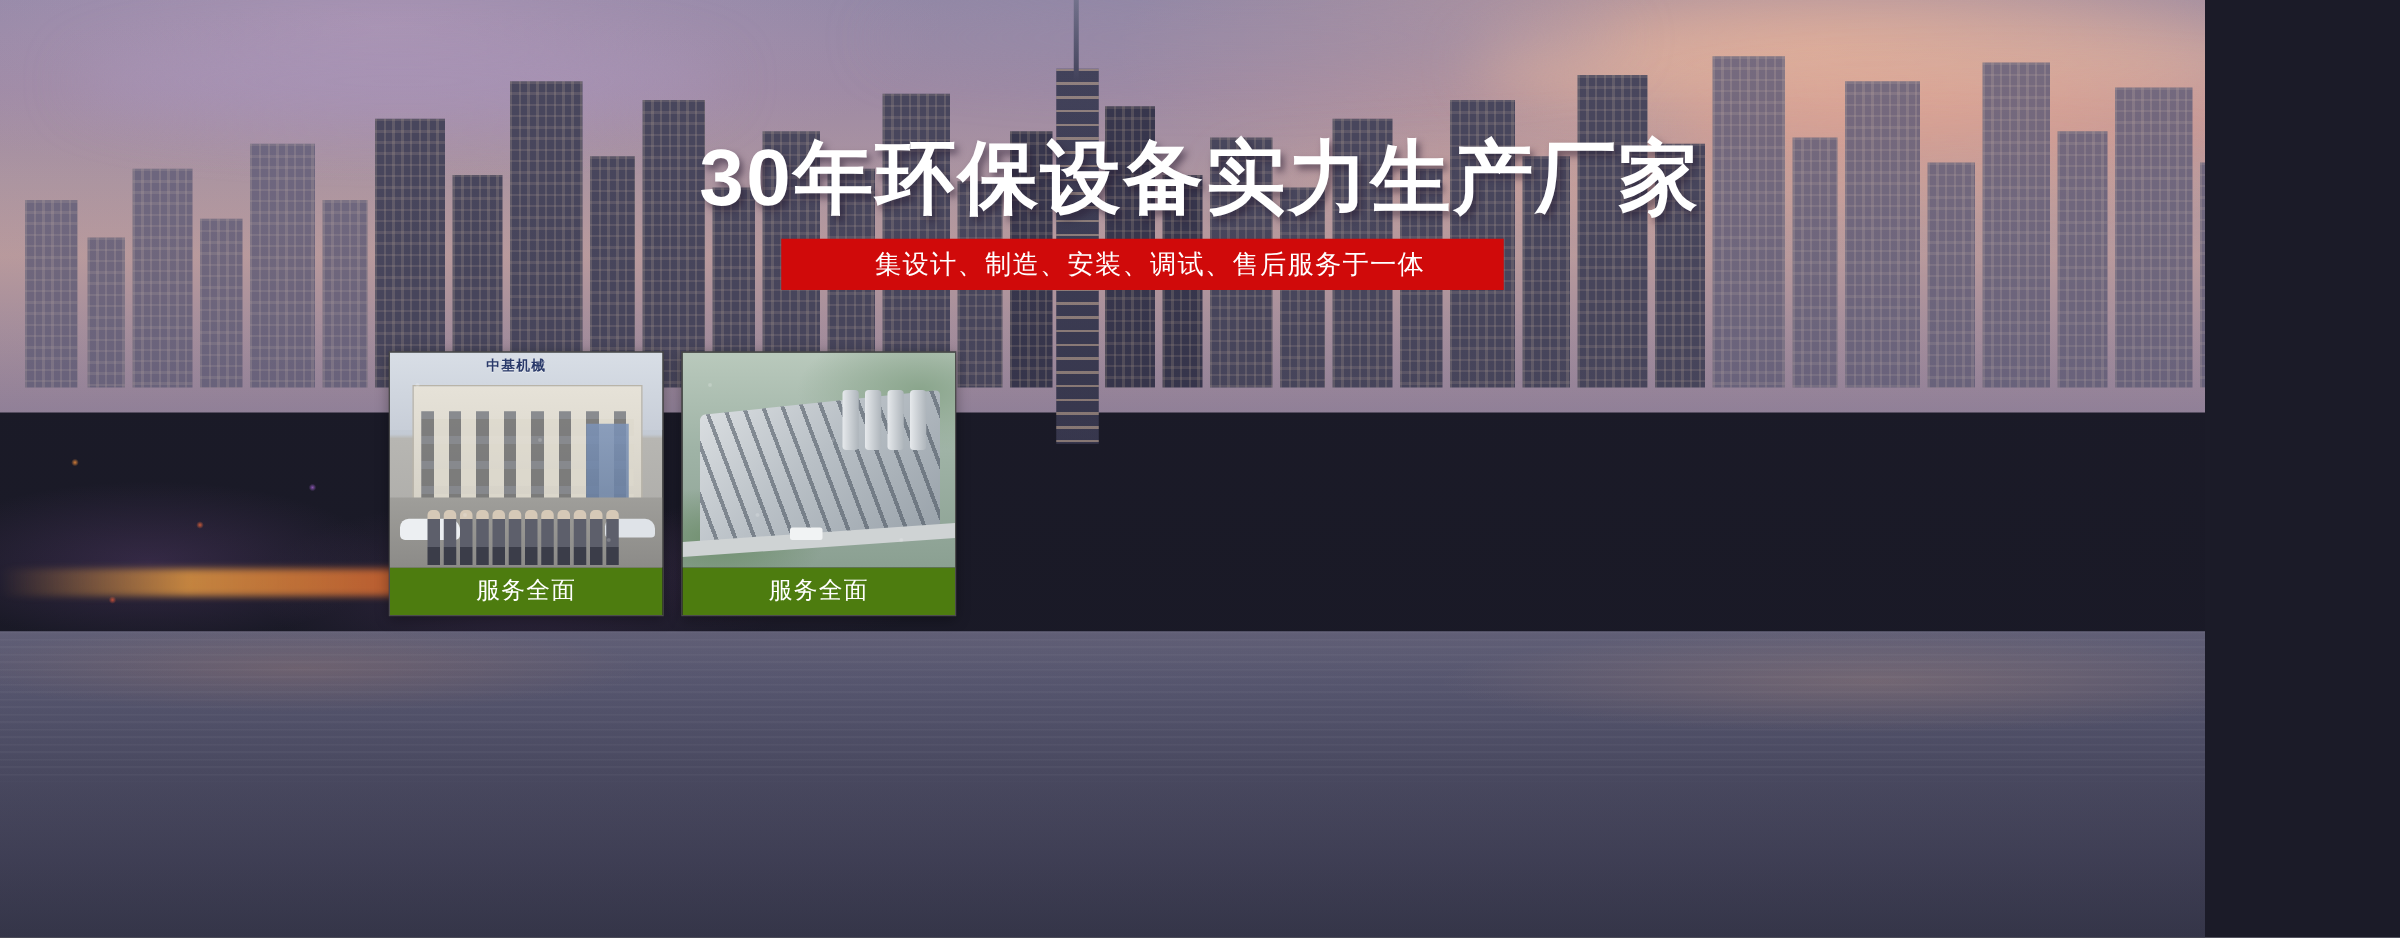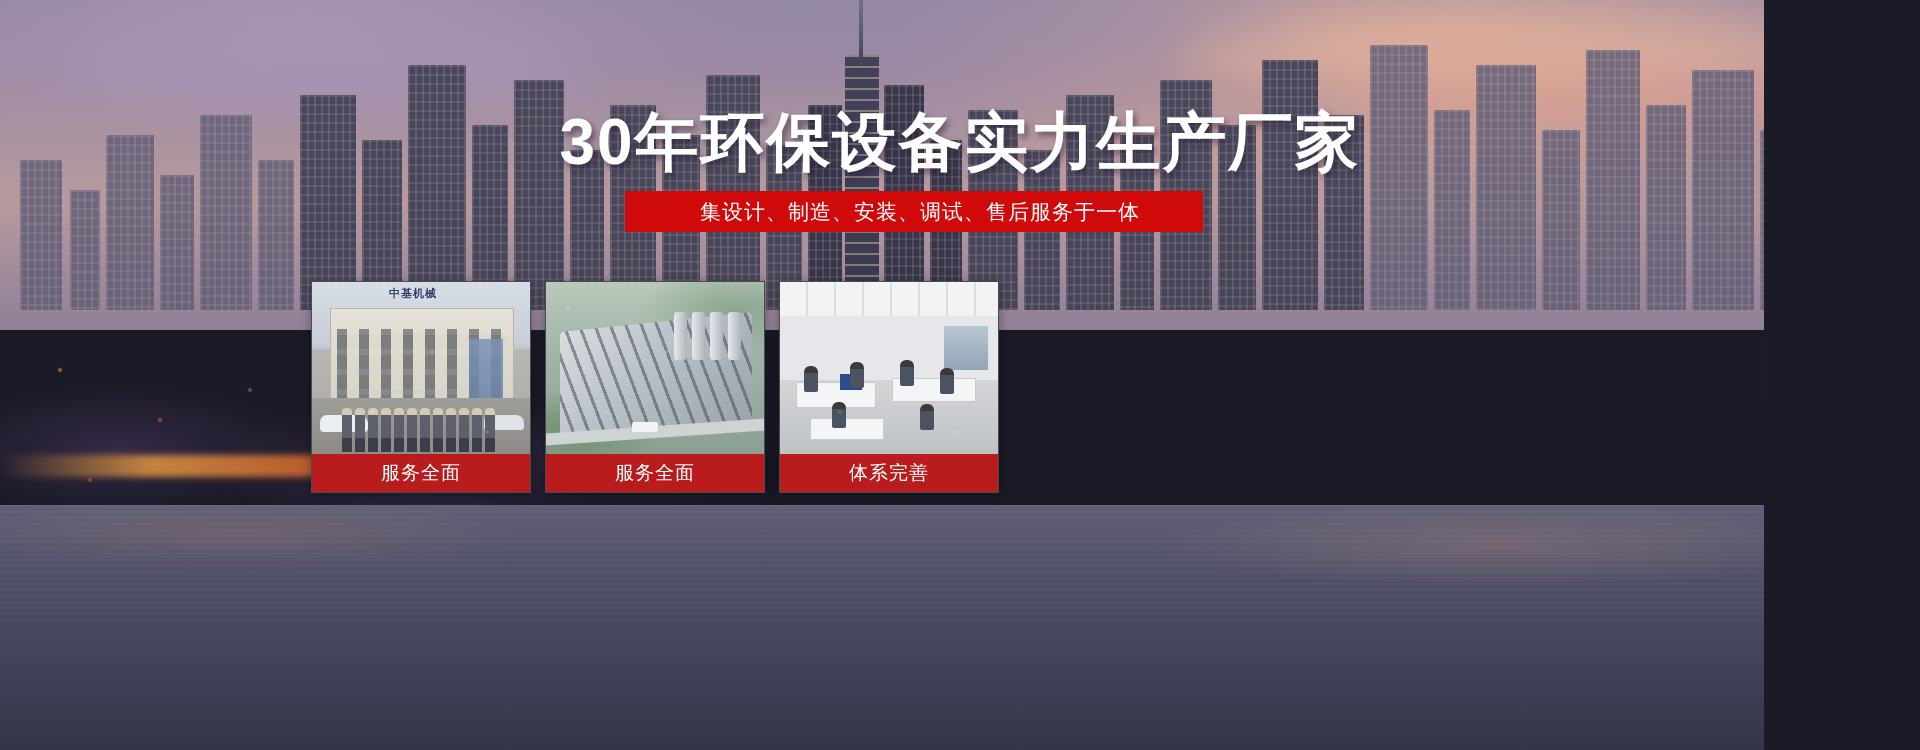--- a/index.html
+++ b/index.html
@@ -151,7 +151,7 @@
   }
   .card-label {
     height:38px; width:100%;
-    background:#b91c1c;
+    background:#4d7c0f;
     color:#fff;
     font-size:19px; line-height:38px;
     text-align:center; letter-spacing:1px;

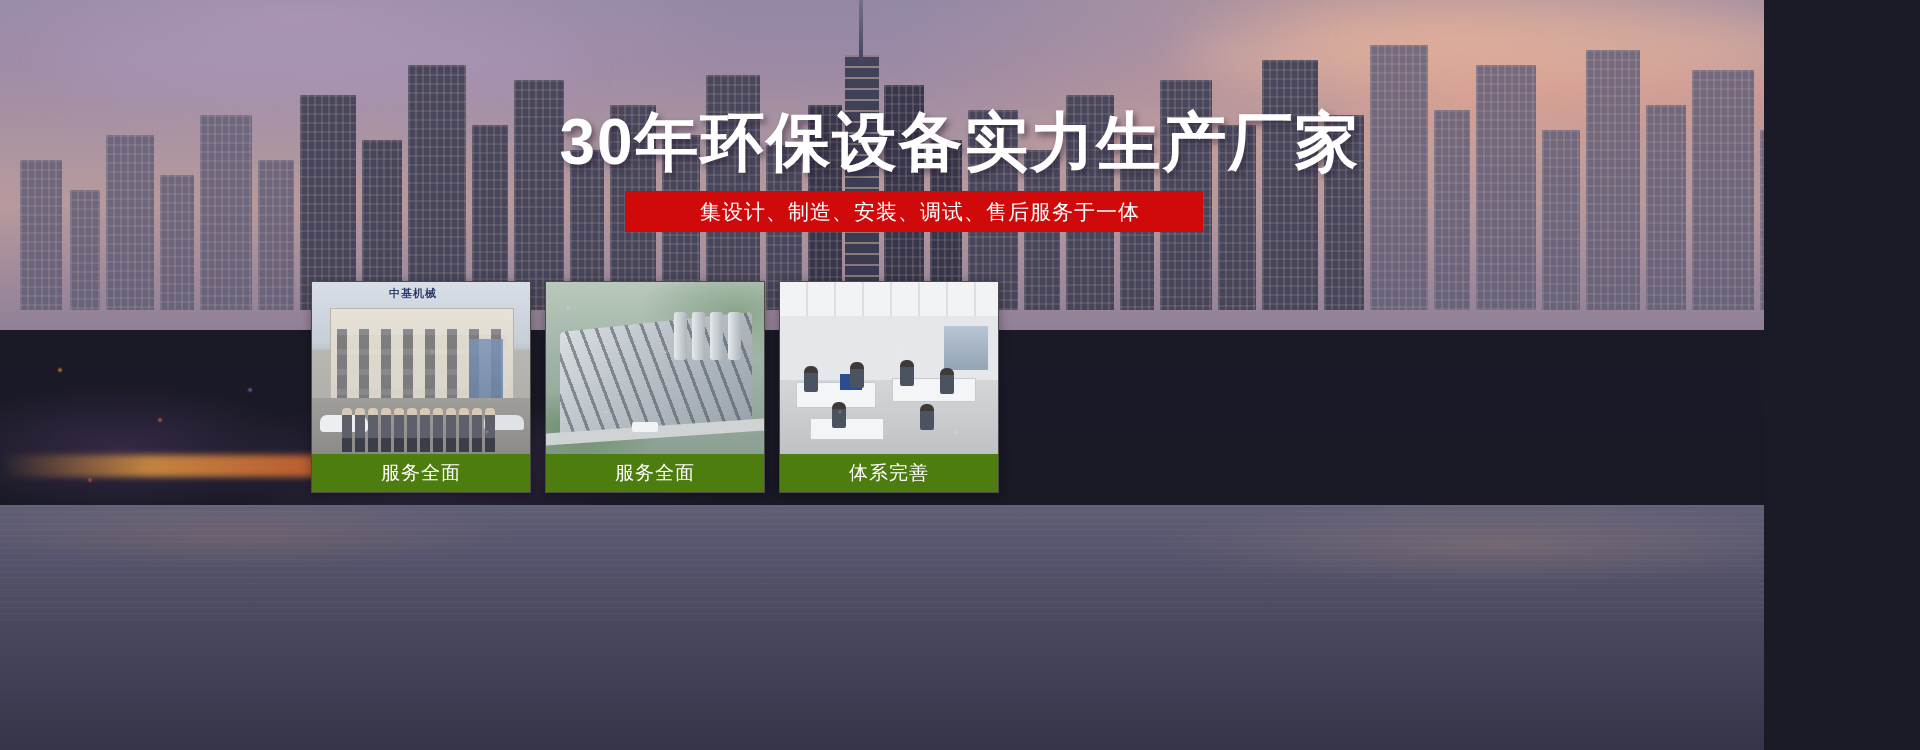--- a/index.html
+++ b/index.html
@@ -378,26 +378,6 @@
         <div class="card-label">服务全面</div>
       </div>
 
-      <div class="card">
-        <div class="card-photo p3">
-          <div class="ceil"></div>
-          <div class="wall"></div>
-          <div class="win"></div>
-          <div class="floor"></div>
-          <div class="desk d1"></div>
-            <div class="desk d2"></div>
-            <div class="desk d3"></div>
-          <div class="mon"></div>
-          <div class="person pa"></div>
-            <div class="person pb"></div>
-          <div class="person pc"></div>
-            <div class="person pd"></div>
-          <div class="person pe"></div>
-            <div class="person pf"></div>
-          <div class="wm"></div>
-        </div>
-        <div class="card-label">体系完善</div>
-      </div>
 
 
     </div>

